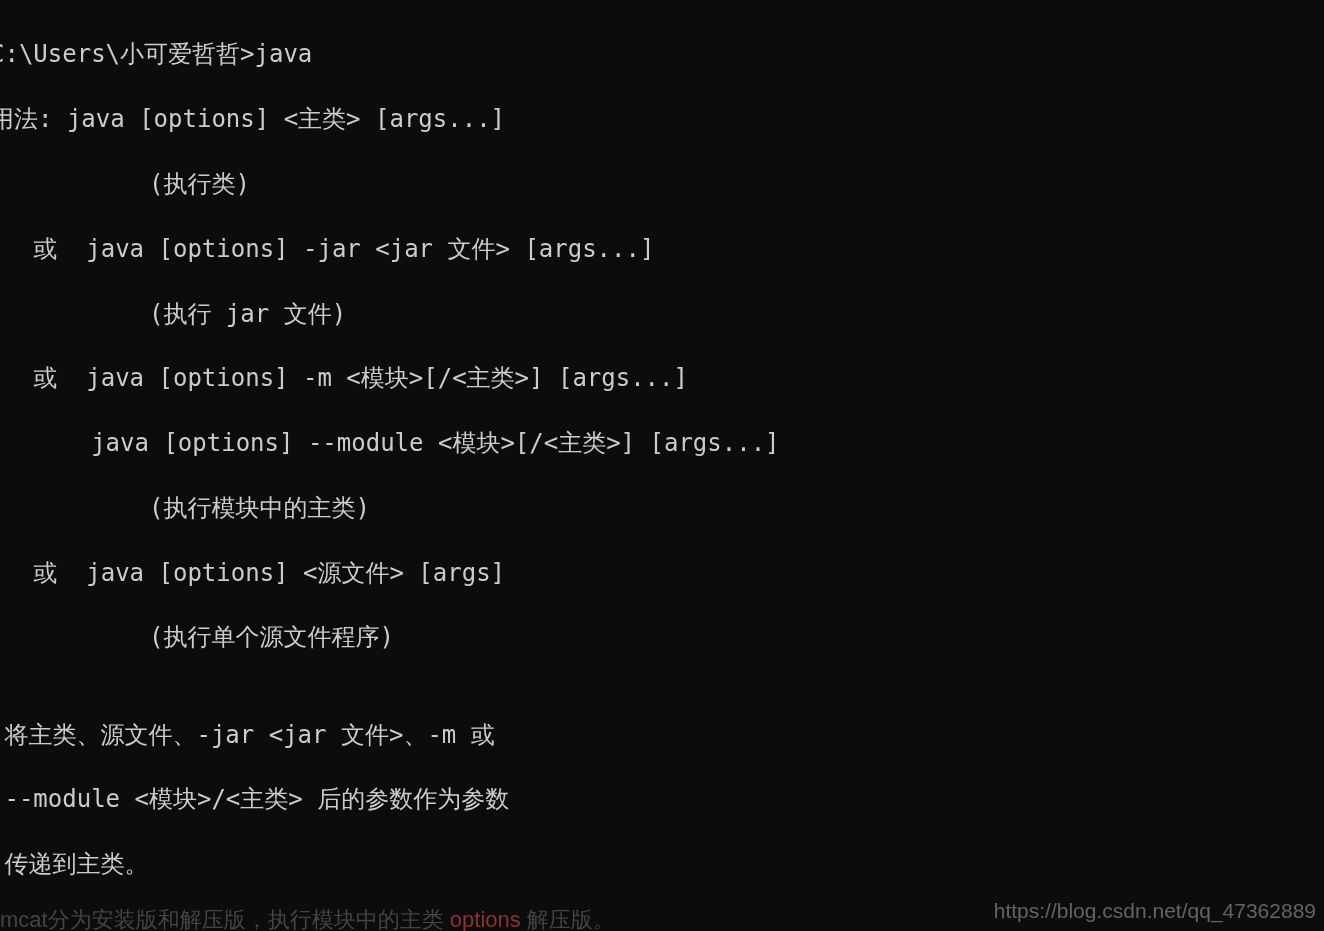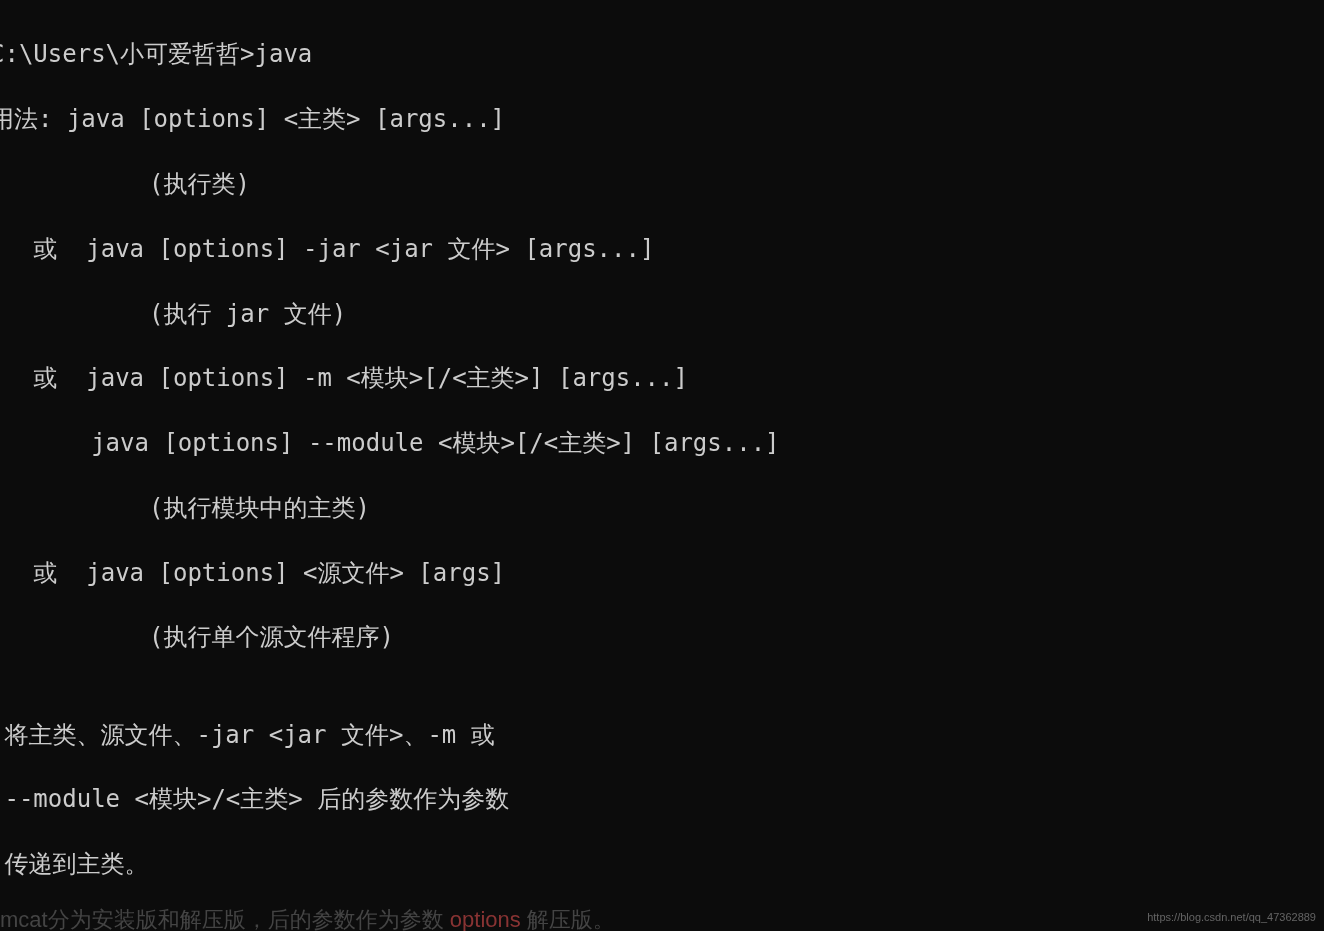--- a/index.html
+++ b/index.html
@@ -82,7 +82,7 @@
 
 </div>
 
-<div class="partial-bottom"><span>mcat分为安装版和解压版，后的参数作为参数 </span><span class="red">options</span><span> 解压版。</span></div>
+<div class="partial-bottom"><span>mcat分为安装版和解压版，执行模块中的主类 </span><span class="red">options</span><span> 解压版。</span></div>
 
 <div class="watermark">https://blog.csdn.net/qq_47362889</div>
 

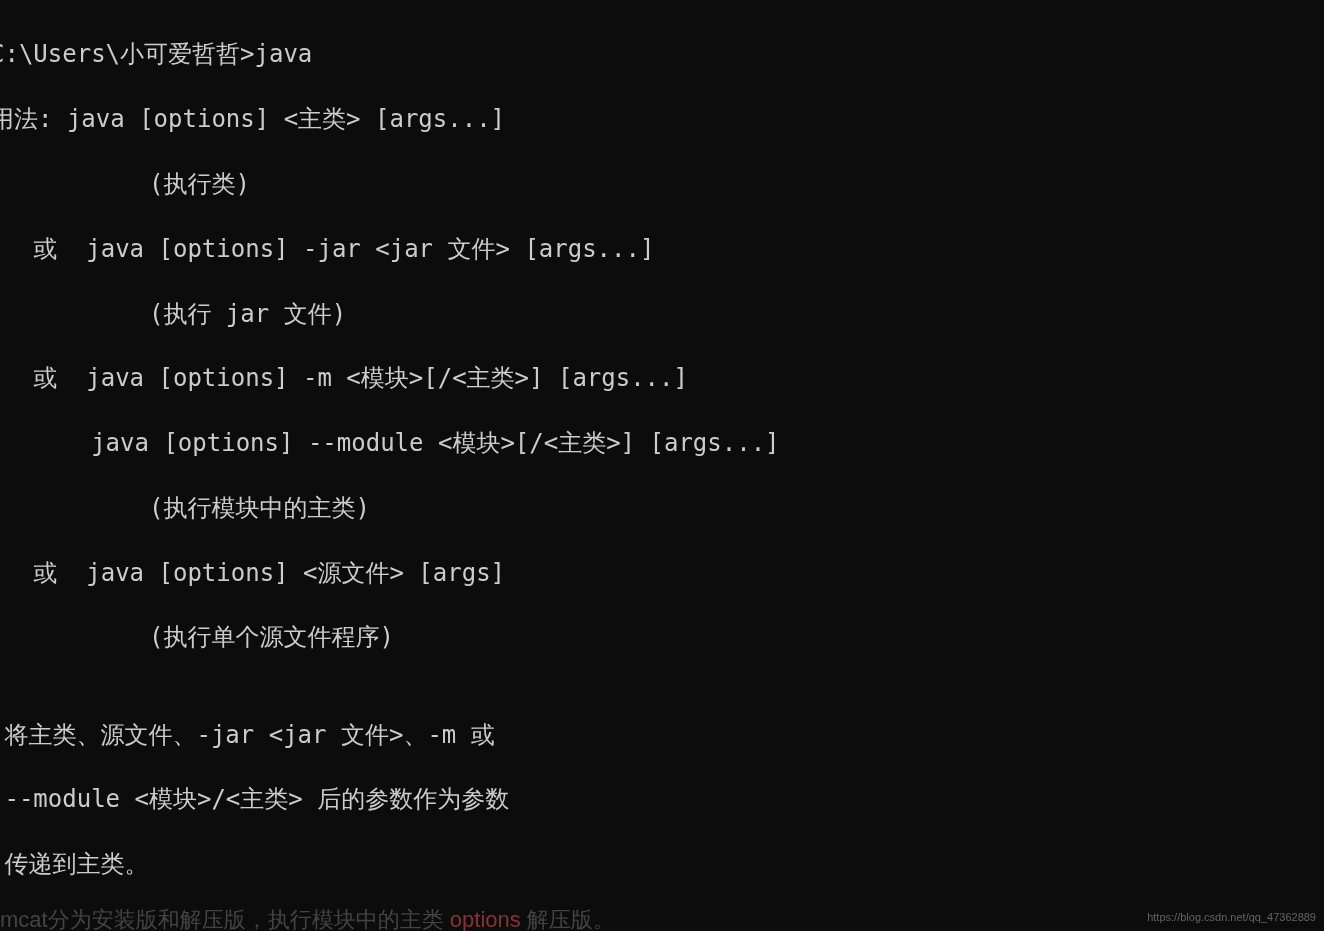--- a/index.html
+++ b/index.html
@@ -32,7 +32,7 @@
       bottom: 6px;
       right: 8px;
       color: #888888;
-      font-size: 11px;
+      font-size: 21px;
       font-family: Arial, sans-serif;
       opacity: 0.7;
     }

